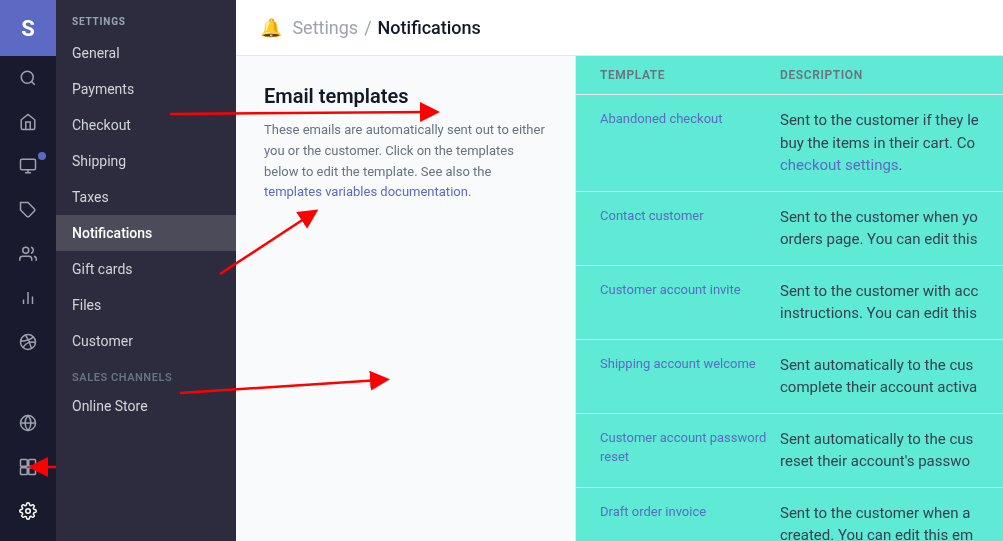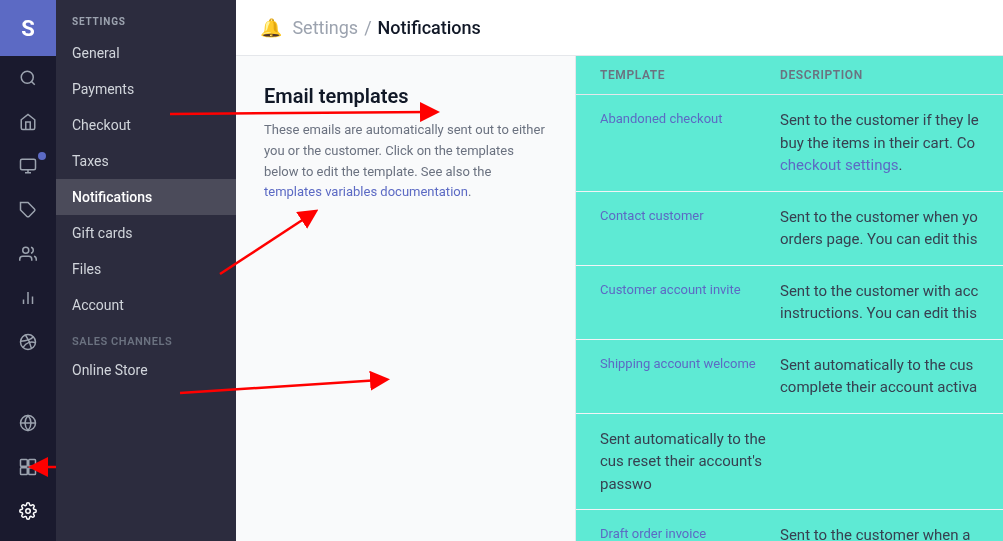--- a/index.html
+++ b/index.html
@@ -270,6 +270,9 @@
     <span>Checkout</span>
   </div>
   <div class="sidebar-item">
+    <span>Shipping</span>
+  </div>
+  <div class="sidebar-item">
     <span>Taxes</span>
   </div>
   <div class="sidebar-item active">

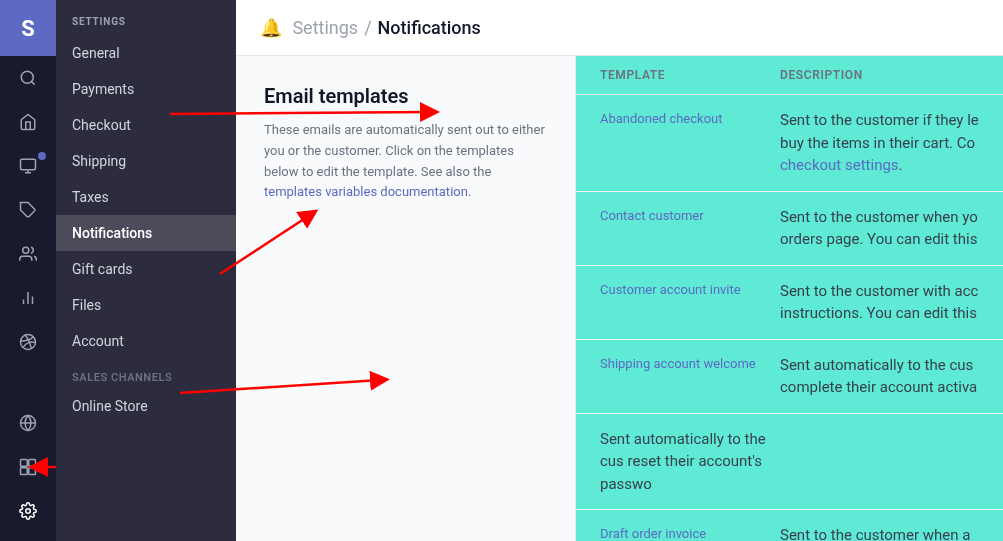--- a/index.html
+++ b/index.html
@@ -285,7 +285,7 @@
     <span>Files</span>
   </div>
   <div class="sidebar-item">
-    <span>Account</span>
+    <span>Customer</span>
   </div>
   <div class="sidebar-section-label">Sales channels</div>
   <div class="sidebar-item">

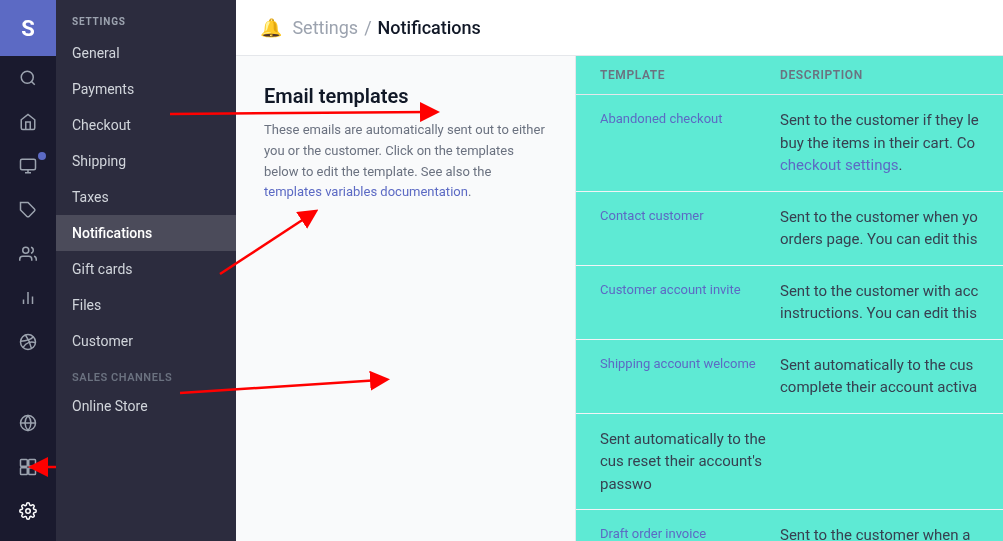--- a/index.html
+++ b/index.html
@@ -342,6 +342,7 @@
       </div>
 
       <div class="table-row">
+        <a href="#" class="template-link">Customer account password reset</a>
         <span class="description">Sent automatically to the cus reset their account's passwo</span>
       </div>
 

